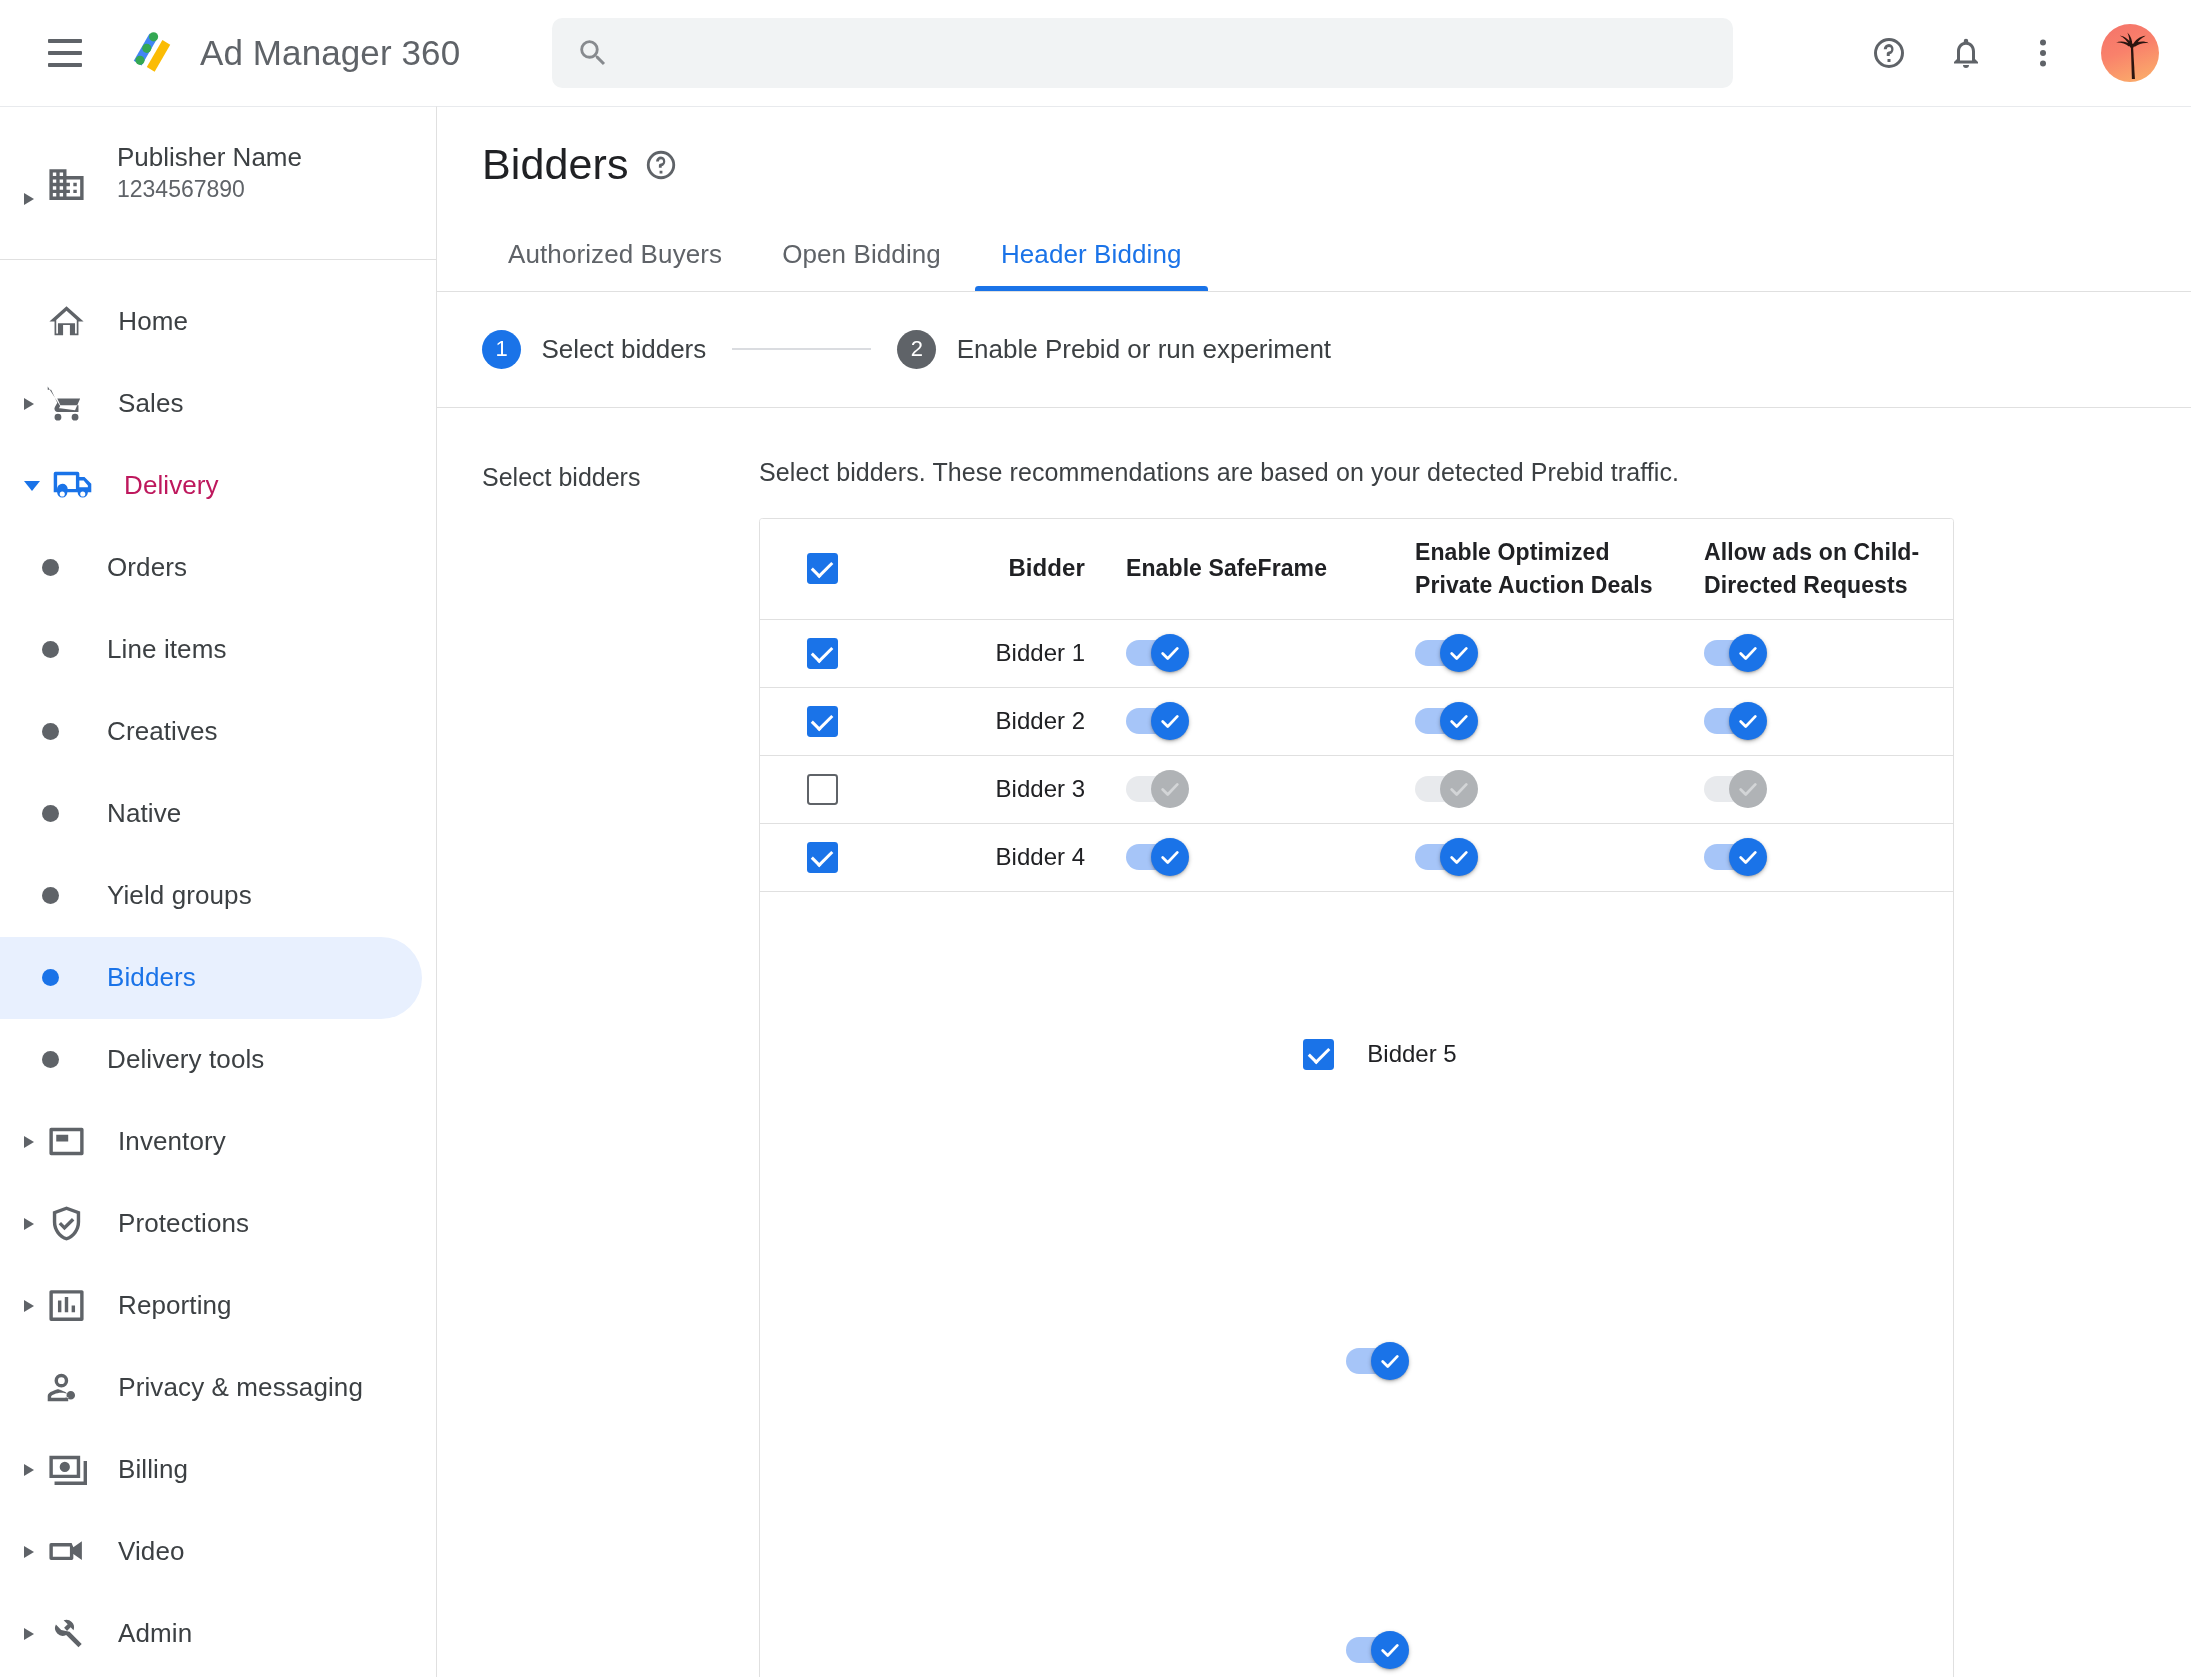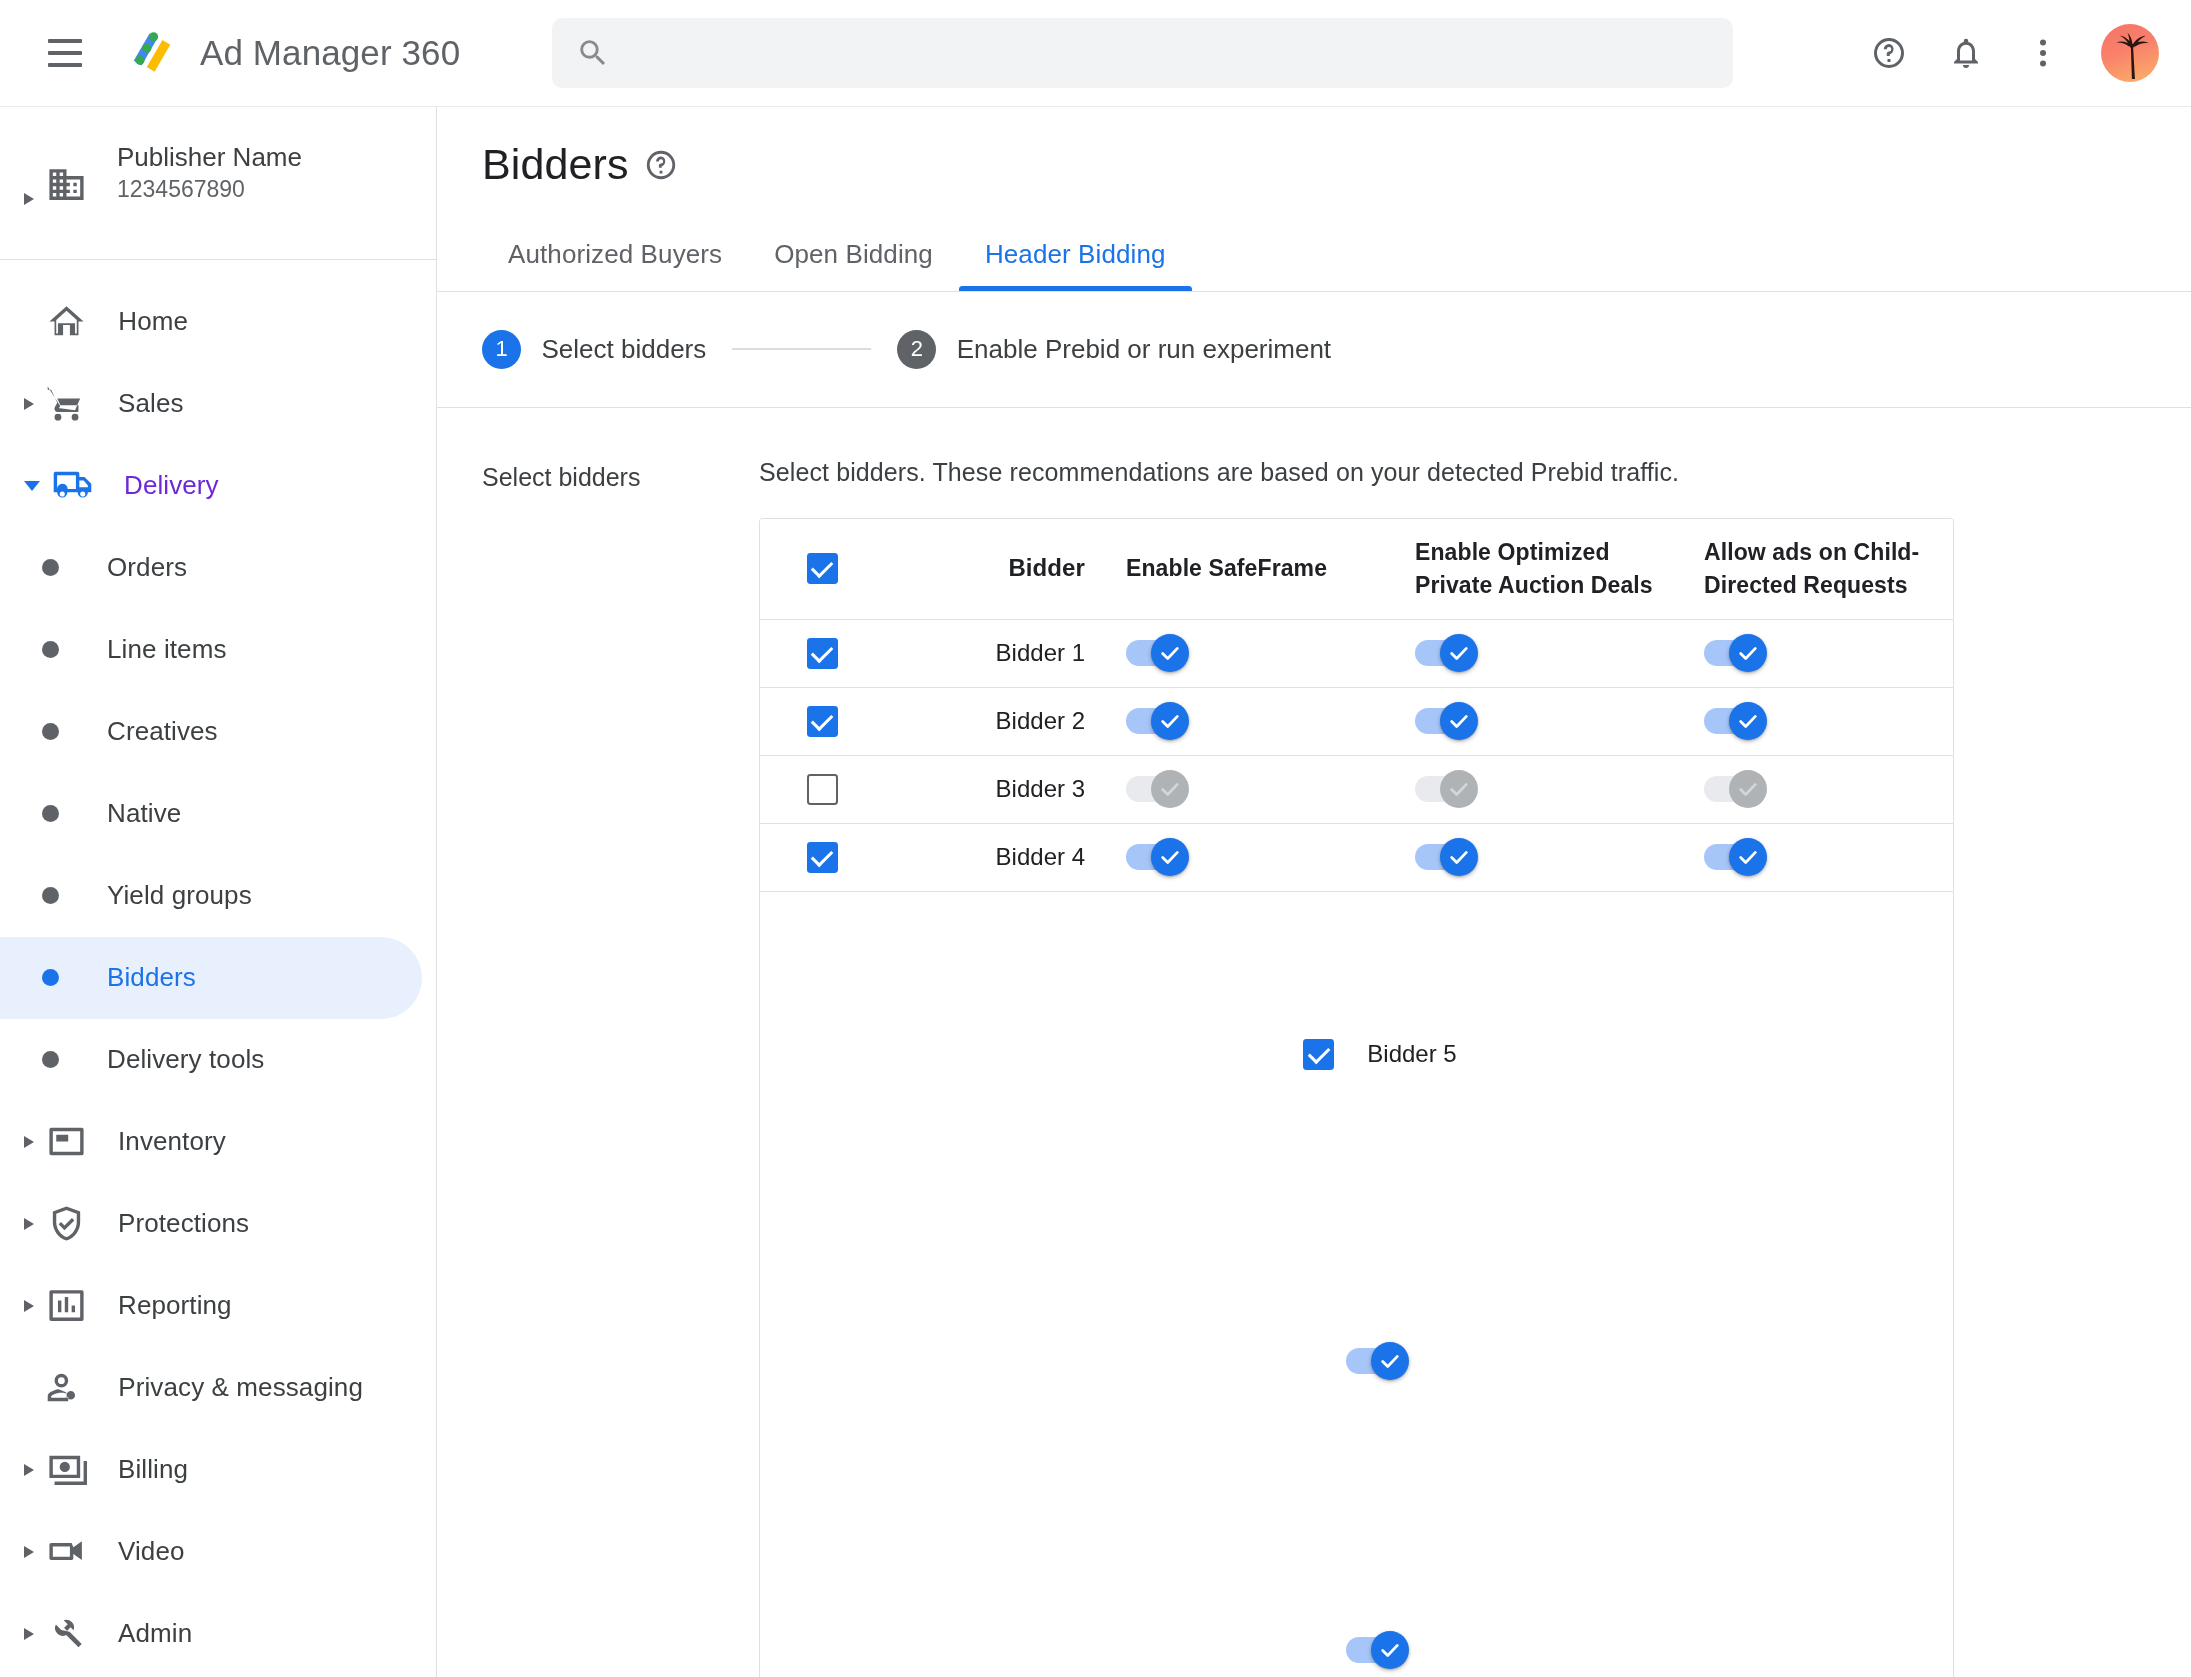--- a/index.html
+++ b/index.html
@@ -168,7 +168,7 @@
     display: flex; align-items: center;
     margin-top: 50px; padding-left: 45px;
     border-bottom: 0.9px solid #e0e0e0;
-    gap: 0;
+    gap: 8px;
   }
   .tab {
     font-size: 26px; color: #5f6368;

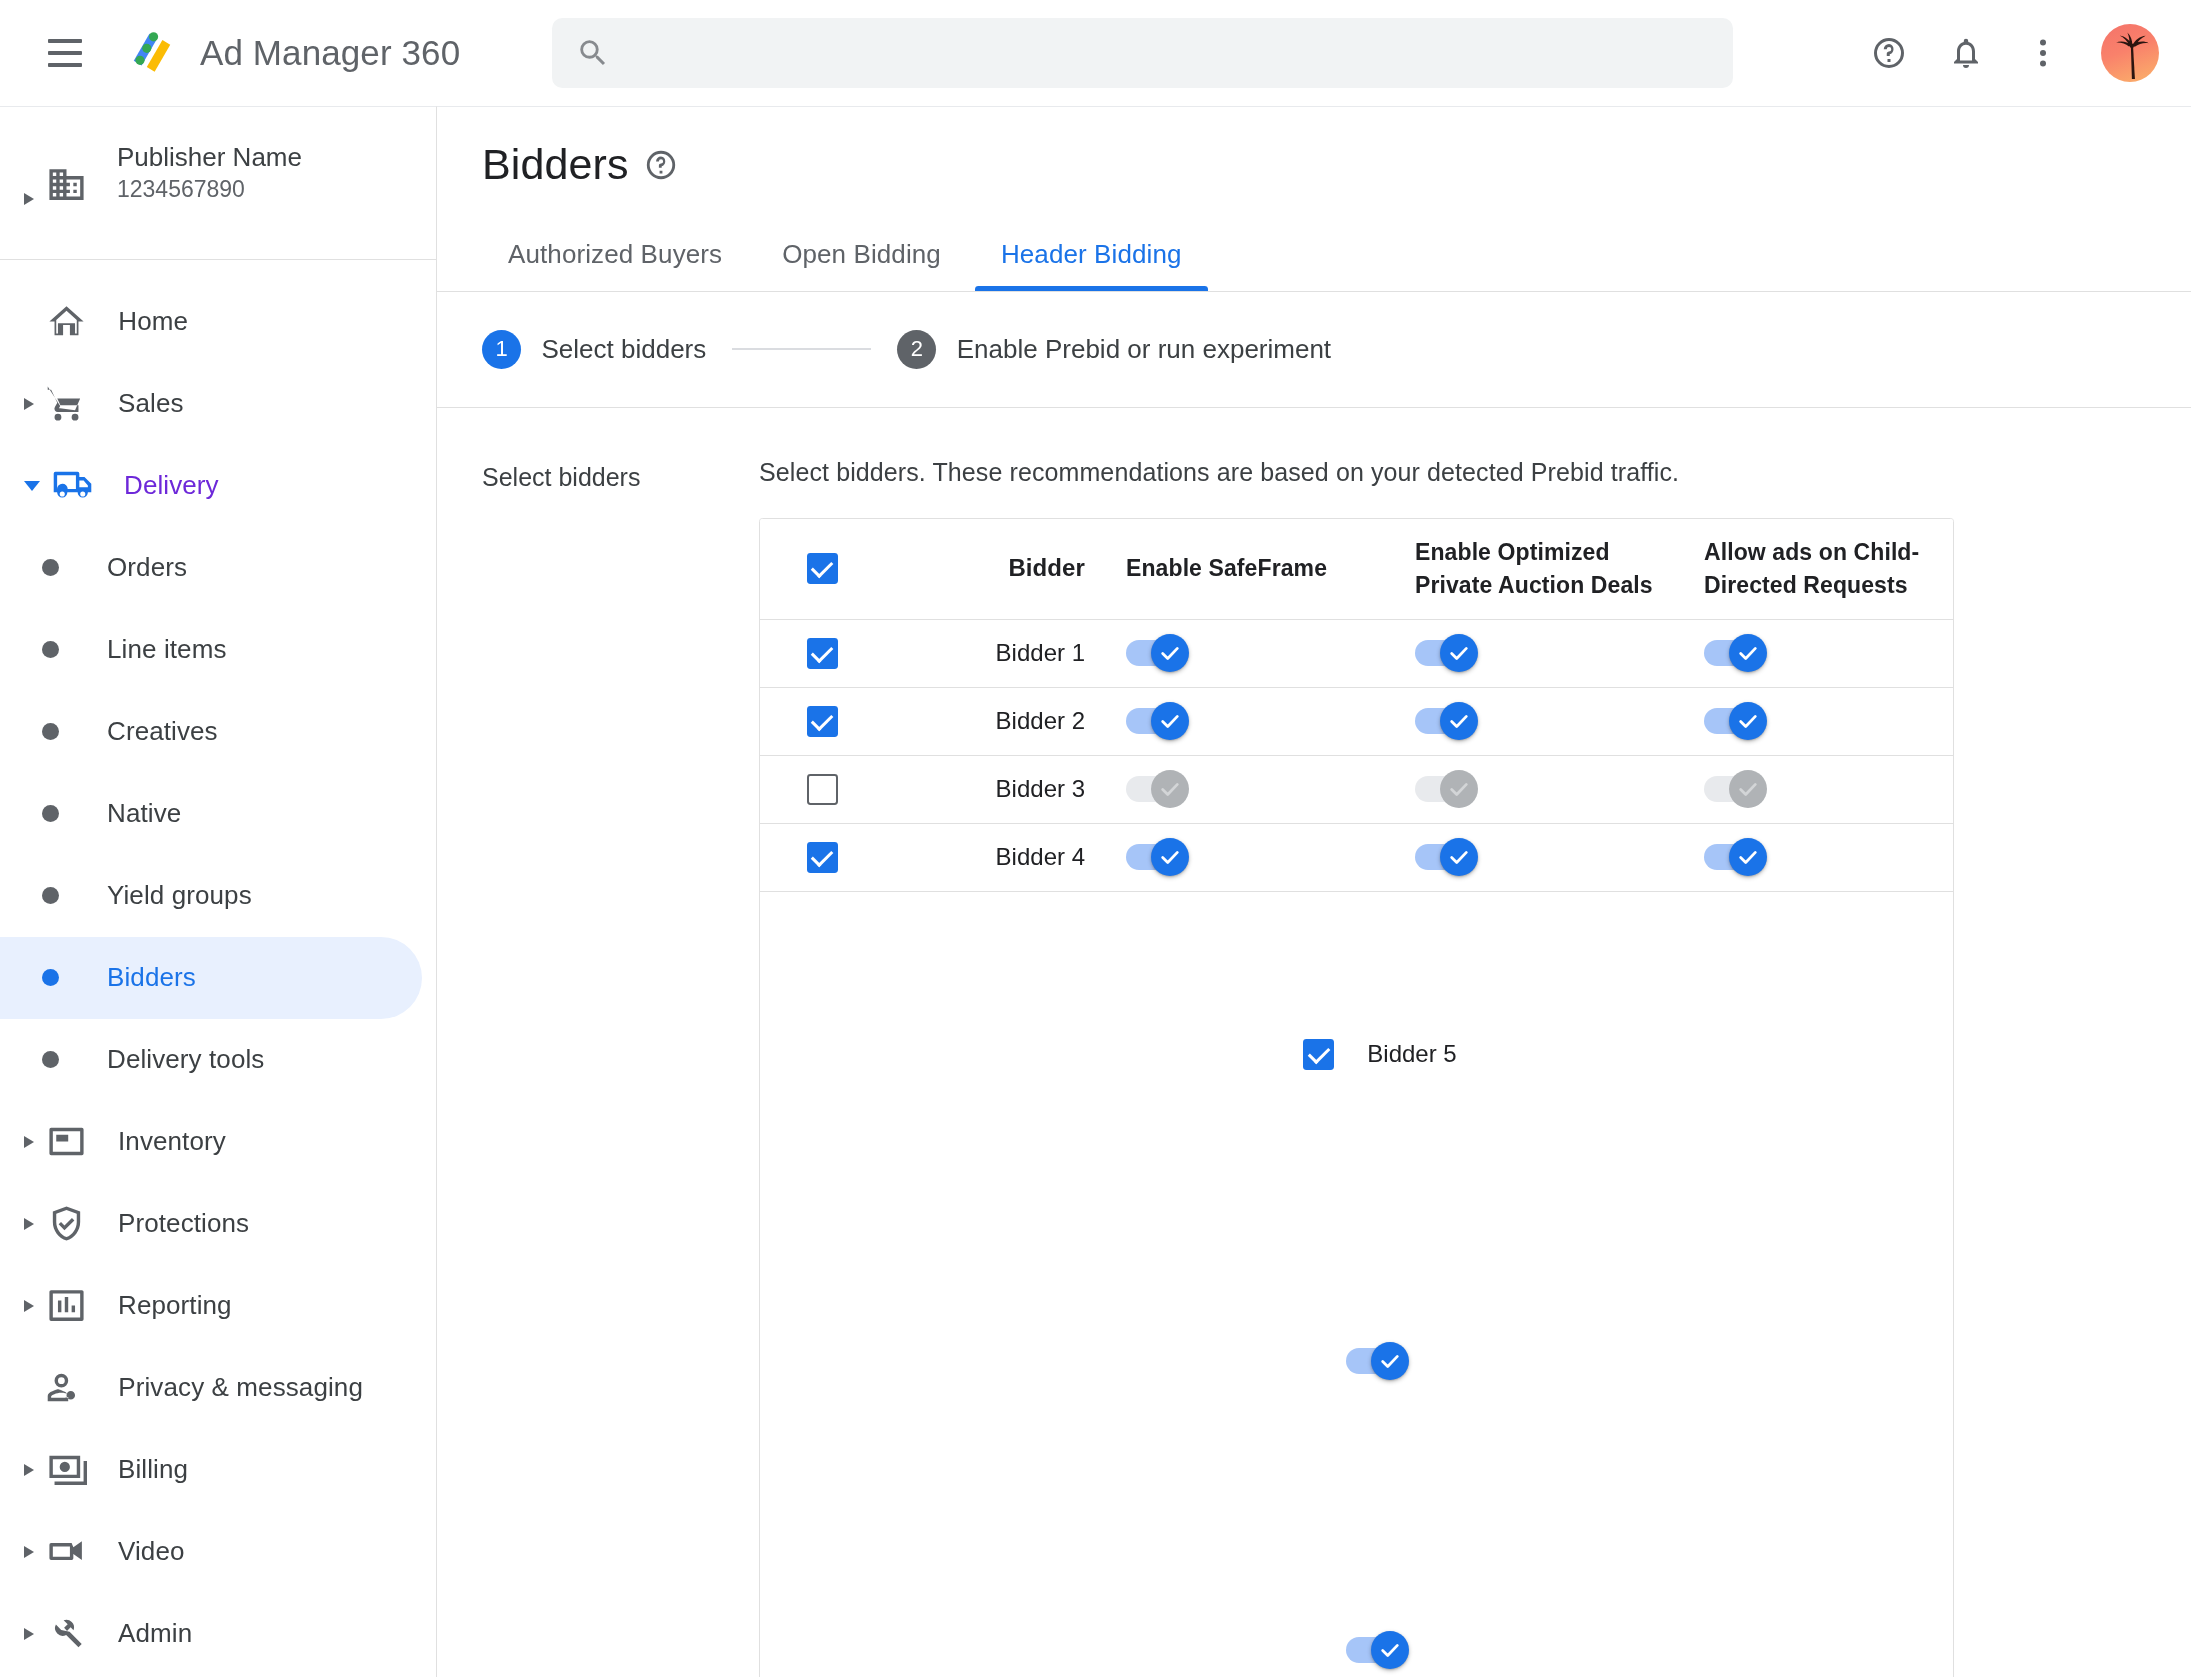--- a/index.html
+++ b/index.html
@@ -128,7 +128,7 @@
     margin-left: 31px; font-size: 26px; color: #3c4043;
     white-space: nowrap; letter-spacing: 0.1px;
   }
-  .nav-item.active-parent .nav-label { color: #6d28d9; }
+  .nav-item.active-parent .nav-label { color: #be185d; }
   .nav-item.active-parent .nav-icon path,
   .nav-item.active-parent .nav-icon rect,
   .nav-item.active-parent .nav-icon circle { fill: #1a73e8; }

